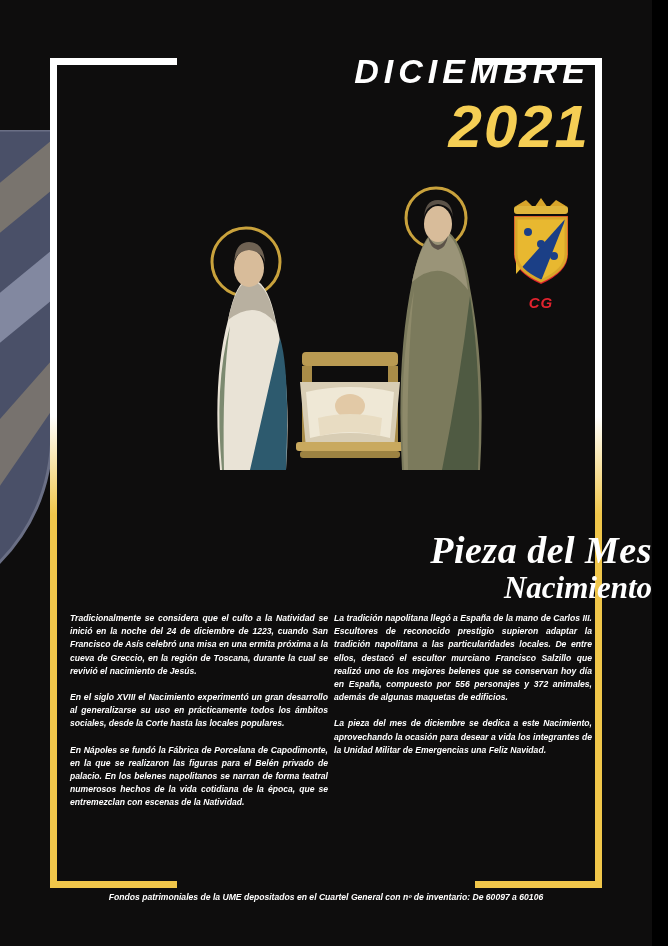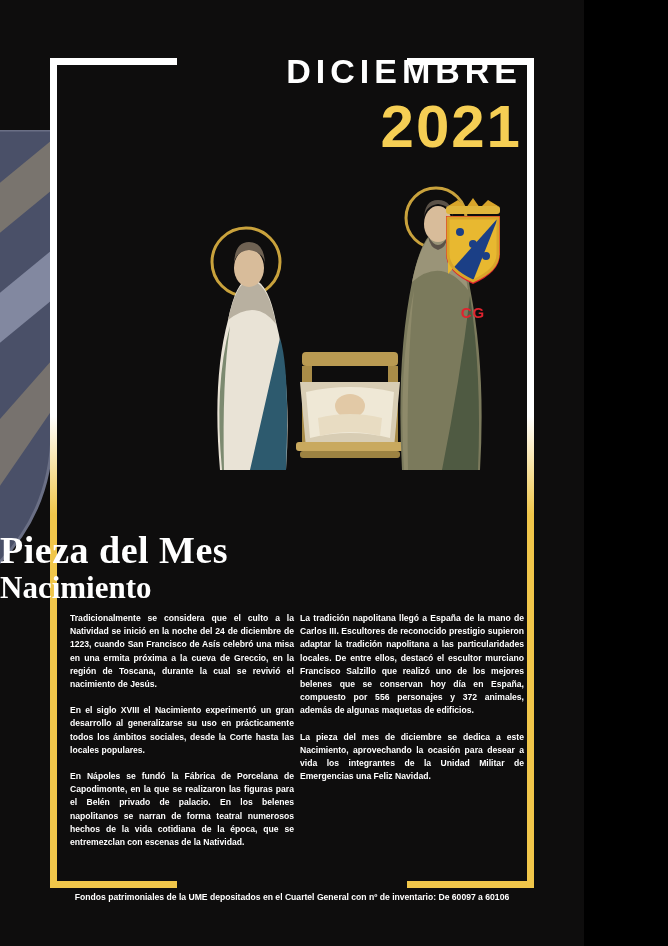--- a/index.html
+++ b/index.html
@@ -15,10 +15,11 @@
   }
   .poster {
     position: relative;
-    width: 584px;
+    width: 652px;
     height: 946px;
     background: #0e0d0d;
     overflow: hidden;
+    font-style: italic;
   }
   
   .heraldry {

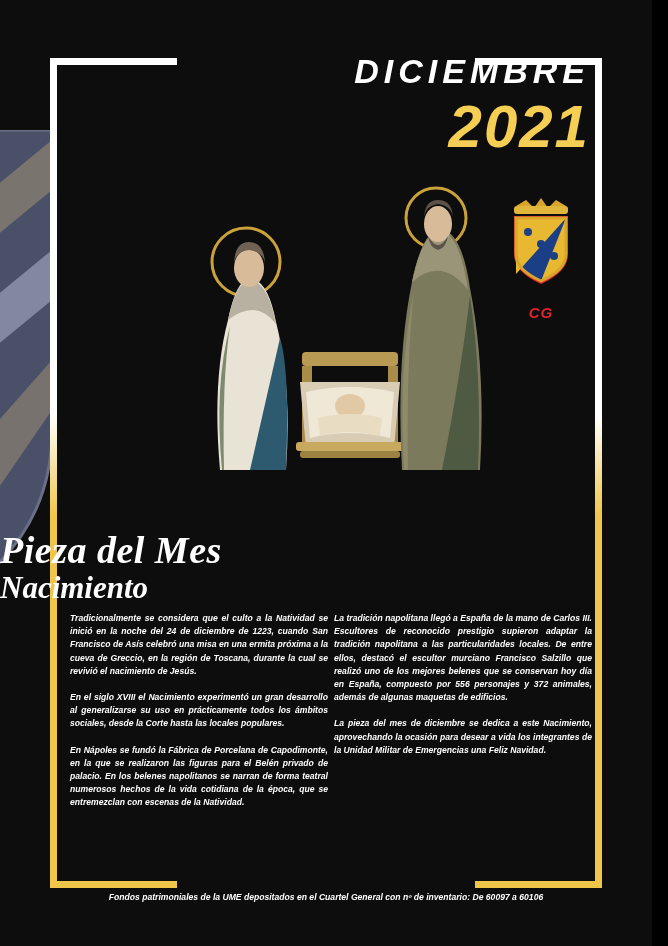--- a/index.html
+++ b/index.html
@@ -137,7 +137,7 @@
     font-size: 15px;
     font-weight: bold;
     letter-spacing: 1px;
-    margin-top: 12px;
+    margin-top: 2px;
   }
 
   

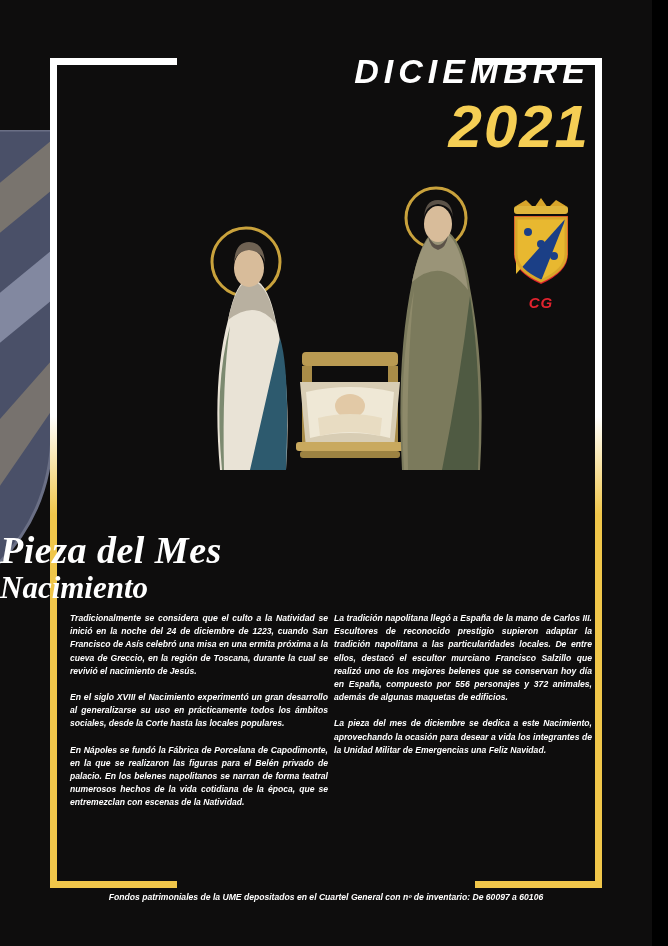--- a/index.html
+++ b/index.html
@@ -156,7 +156,7 @@
     left: 0;
     right: 0;
     top: 528px;
-    text-align: left;
+    text-align: right;
     z-index: 8;
   }
   .title-main {

